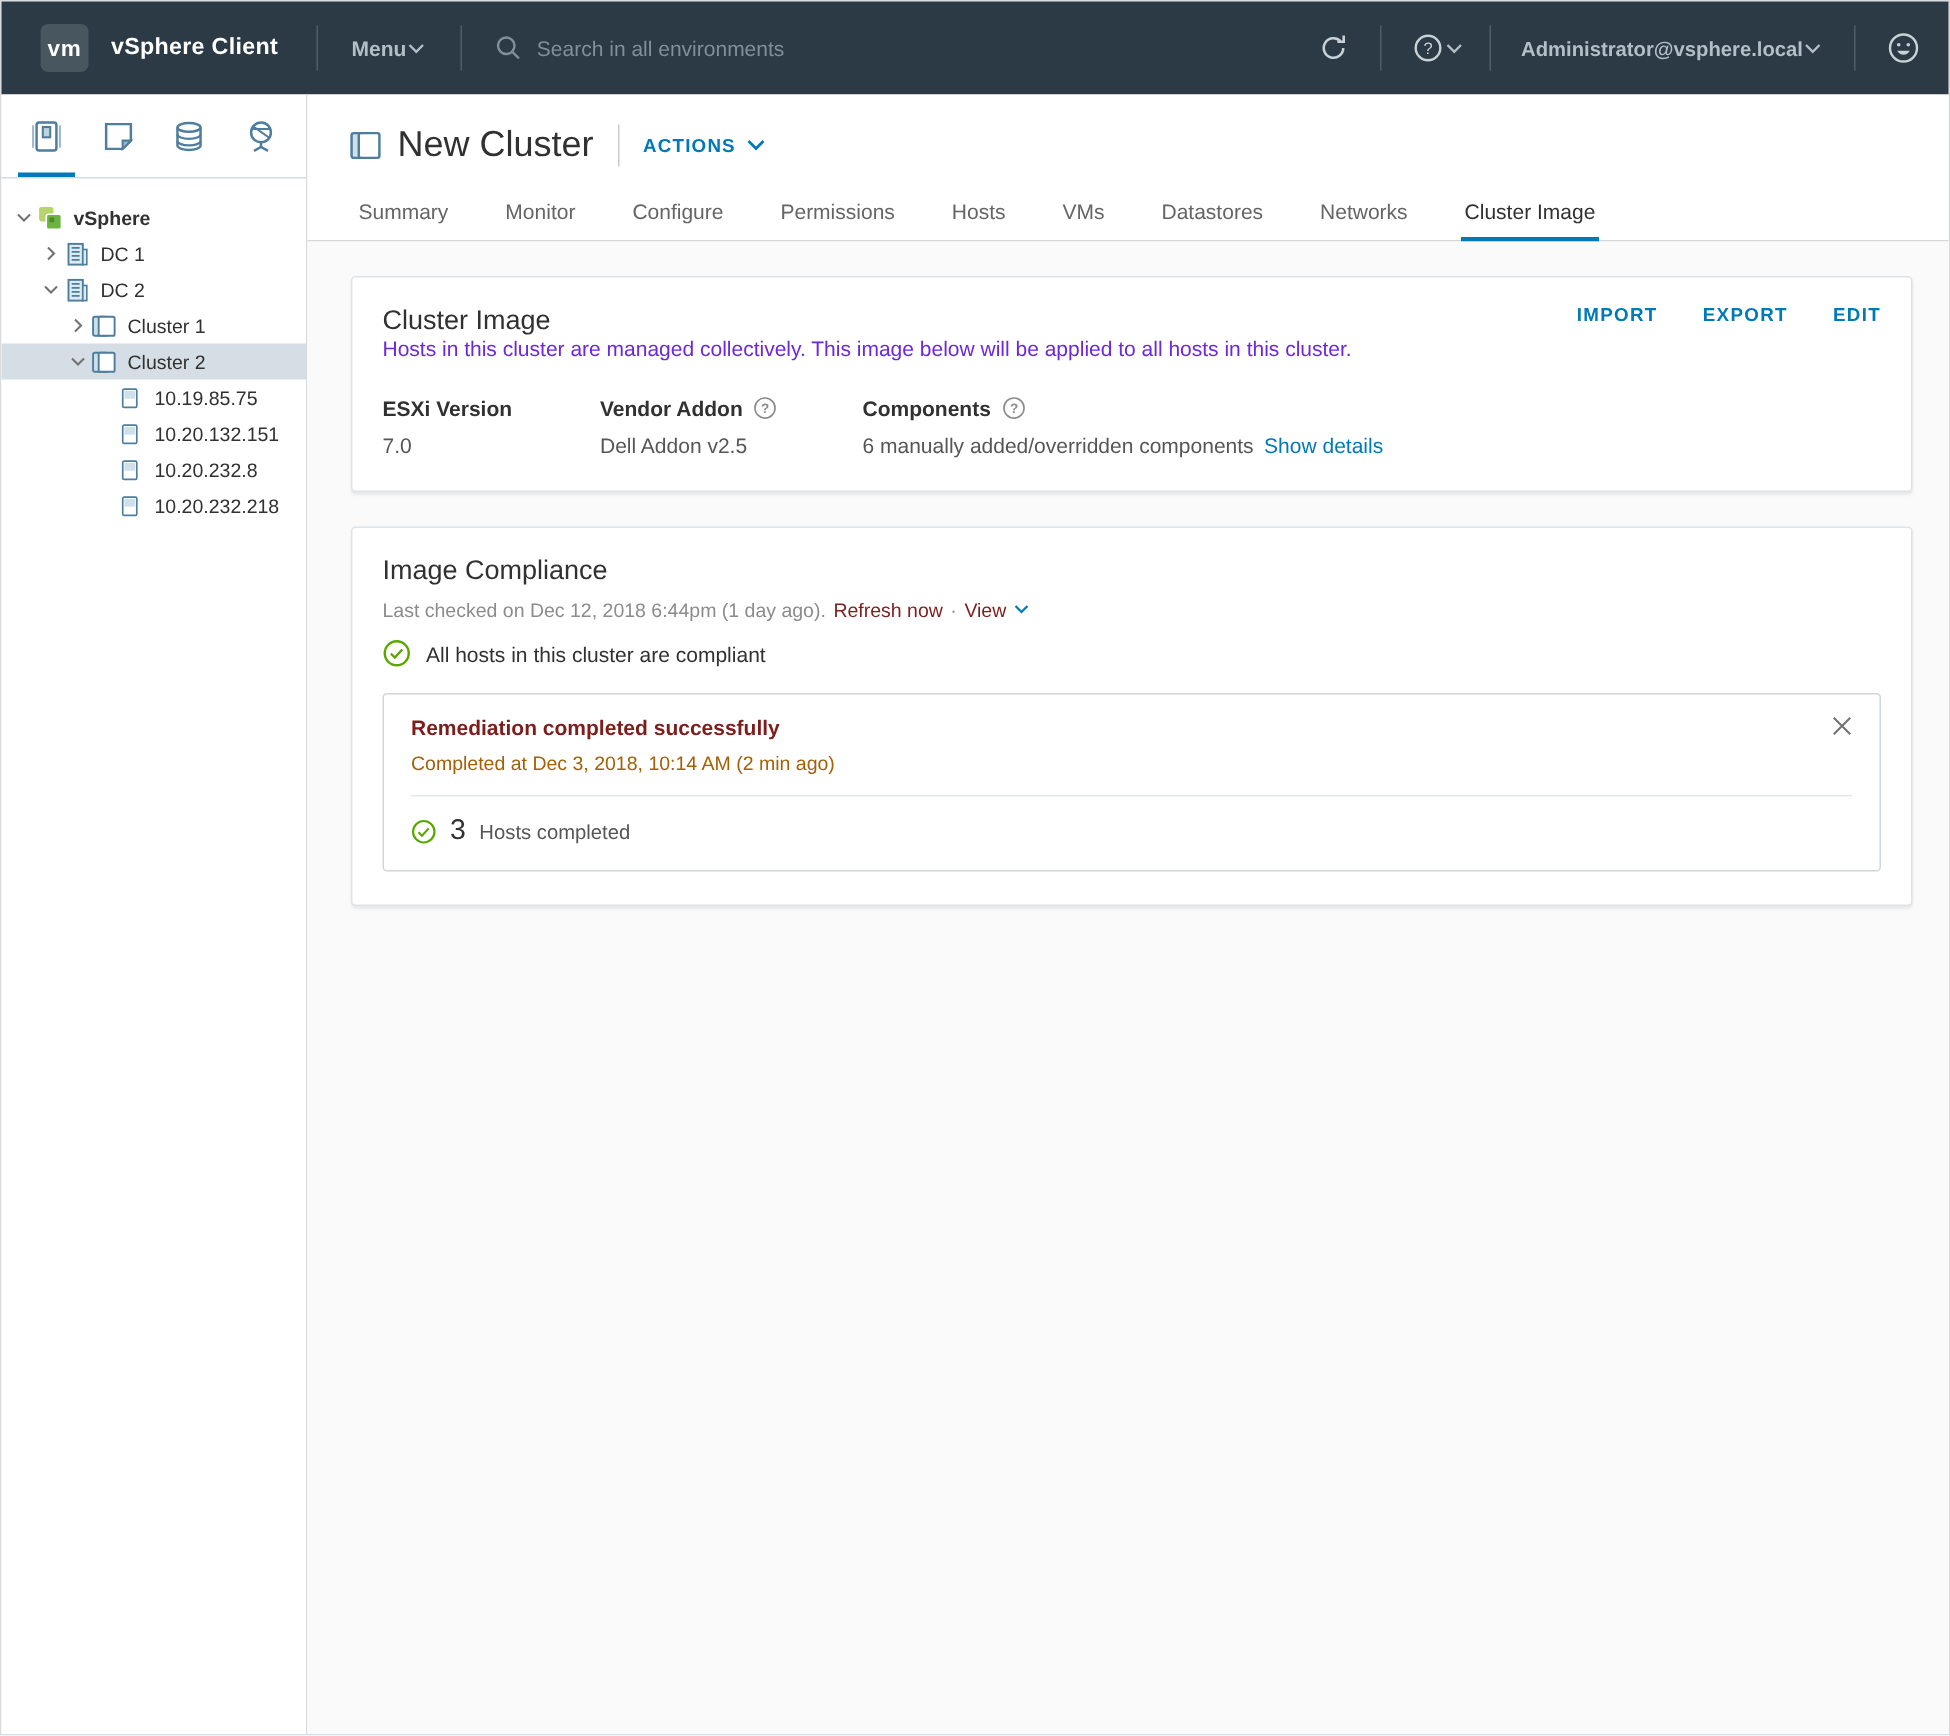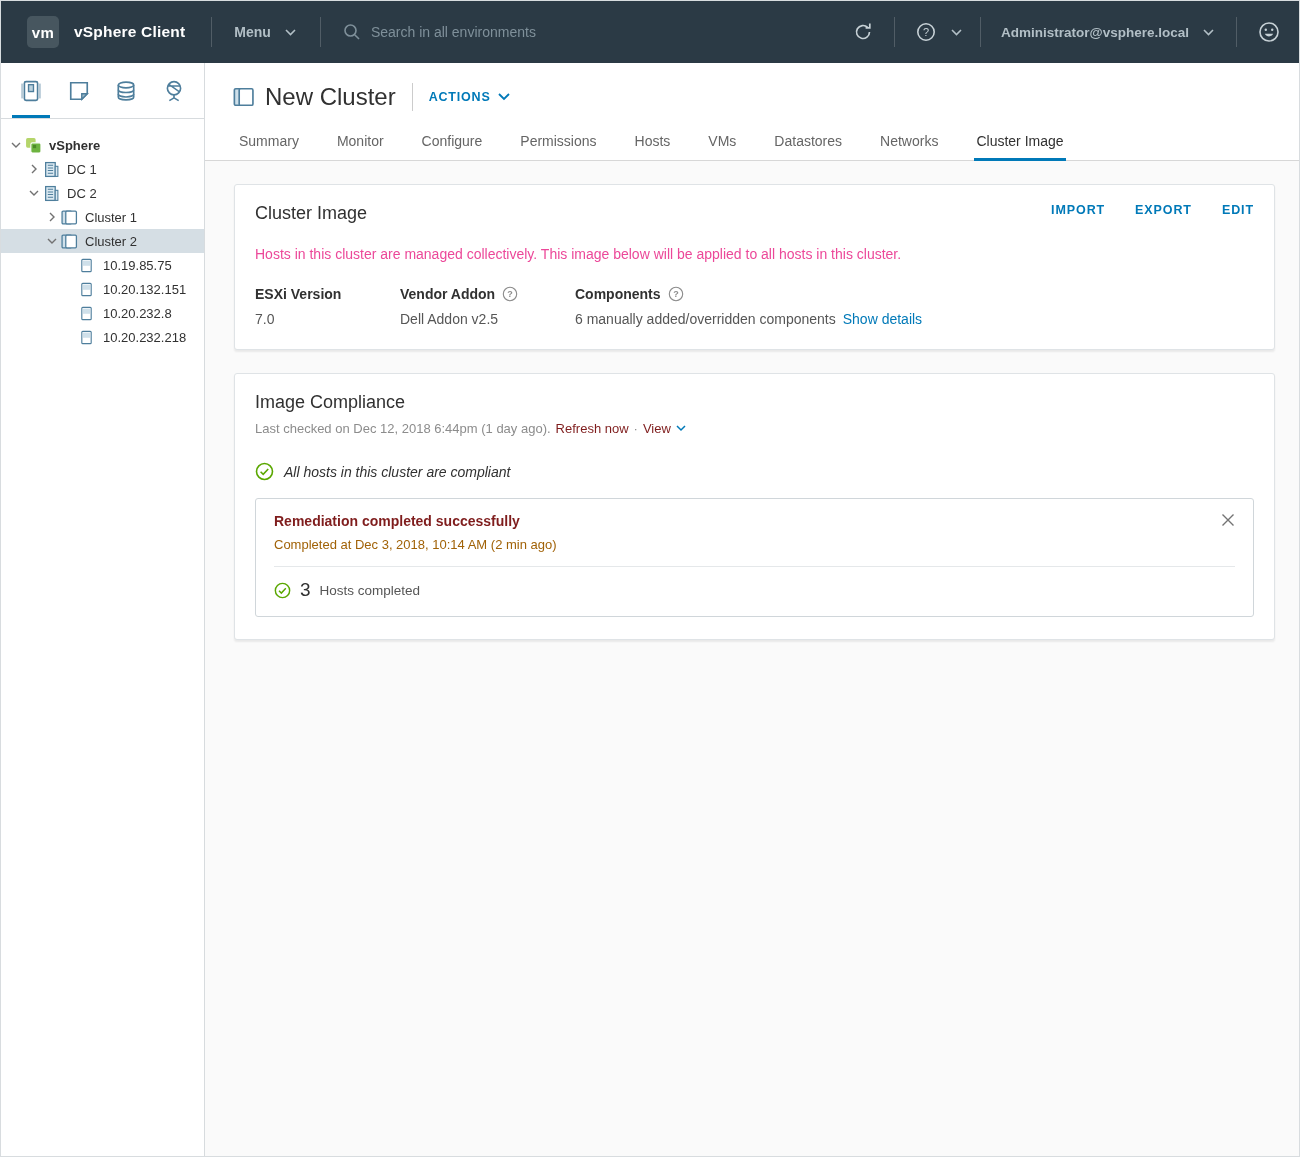--- a/index.html
+++ b/index.html
@@ -12,7 +12,7 @@
   .logo-box { width:32px; height:32px; border-radius:5px; background:#47565f; color:#fff; font-weight:700; font-size:15px; display:flex; align-items:center; justify-content:center; letter-spacing:0.5px; cursor:pointer; }
   .app-title { color:#fff; font-size:15.5px; font-weight:700; margin-left:15px; letter-spacing:0.2px; }
   .hdr-sep { width:1px; height:30px; background:rgba(255,255,255,0.18); }
-  .hdr-item { color:#b2bfc6; font-size:14px; display:flex; align-items:center; gap:14px; cursor:pointer; }
+  .hdr-item { color:#b2bfc6; font-size:14px; display:flex; align-items:center; gap:1px; cursor:pointer; }
   .search-wrap { display:flex; align-items:center; gap:10px; }
   .search-input { background:transparent; border:none; outline:none; color:#cfd8dc; font-size:14px; width:250px; font-family:"Liberation Sans",sans-serif; }
   .search-input::placeholder { color:#7f909a; }

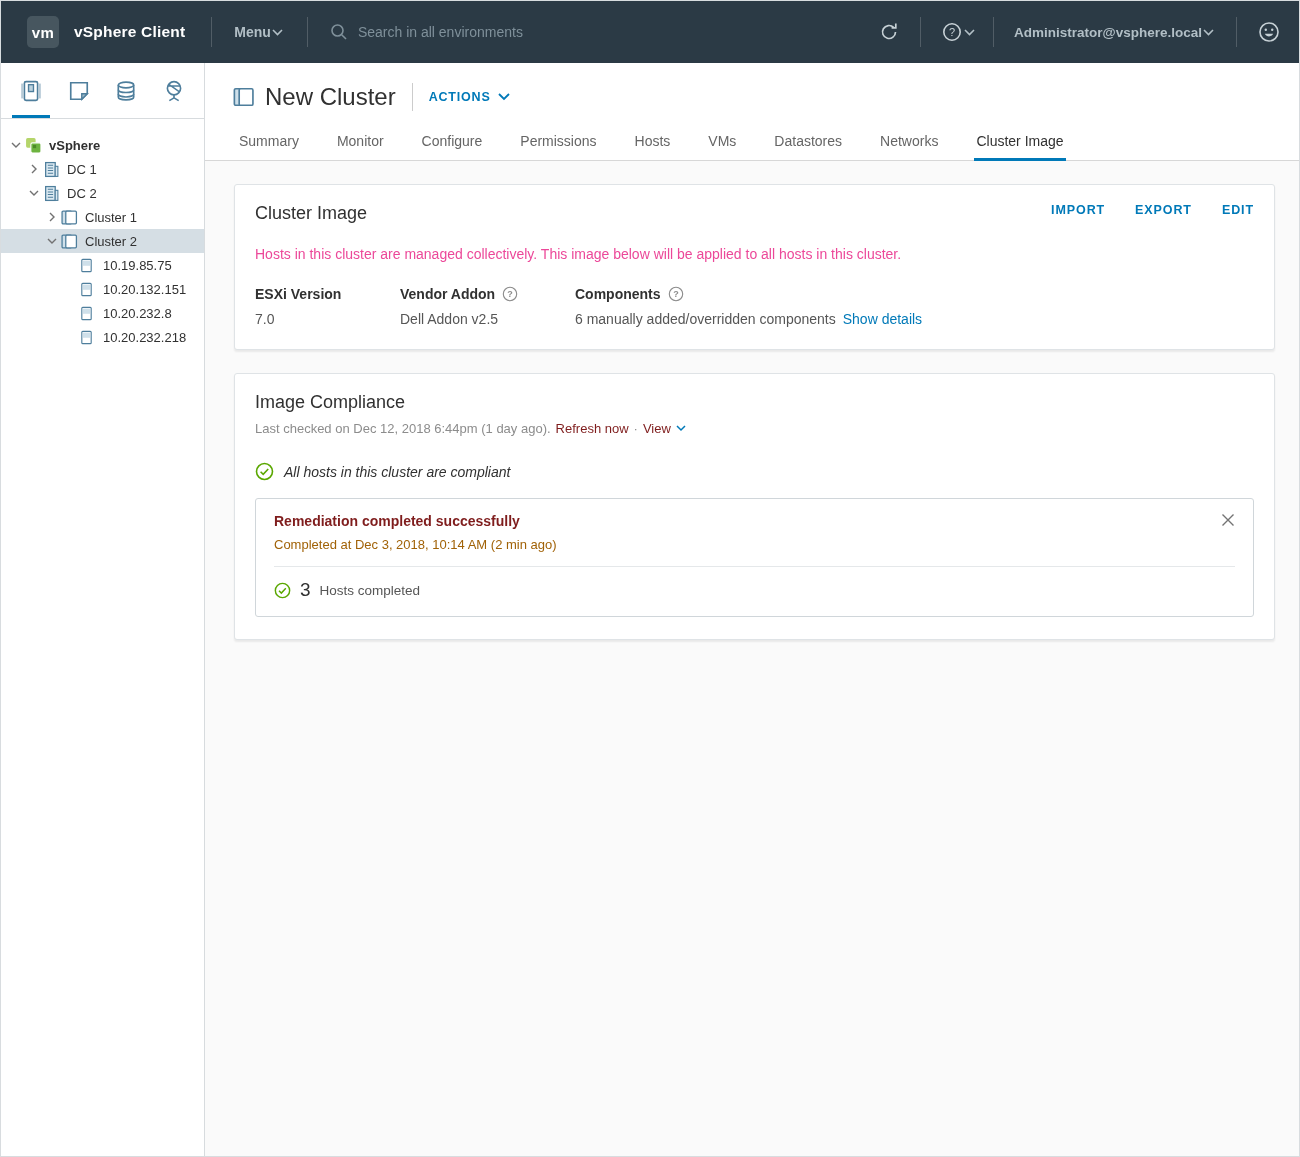--- a/index.html
+++ b/index.html
@@ -52,7 +52,7 @@
   .card-title { font-size:18px; font-weight:400; color:#313131; }
   .card-links { margin-left:auto; display:flex; gap:30px; }
   .card-link { color:#0079b8; font-size:12.5px; font-weight:700; letter-spacing:0.9px; cursor:pointer; }
-  .card-desc { margin-top:22px; font-size:14px; color:#ec4899; }
+  .card-desc { margin-top:0; font-size:14px; color:#6d28d9; }
   .fields { display:flex; margin-top:24px; }
   .field-0 { width:145px; } .field-1 { width:175px; } .field-2 { flex:1; }
   .field-label { font-size:14px; font-weight:700; color:#313131; display:flex; align-items:center; gap:7px; }

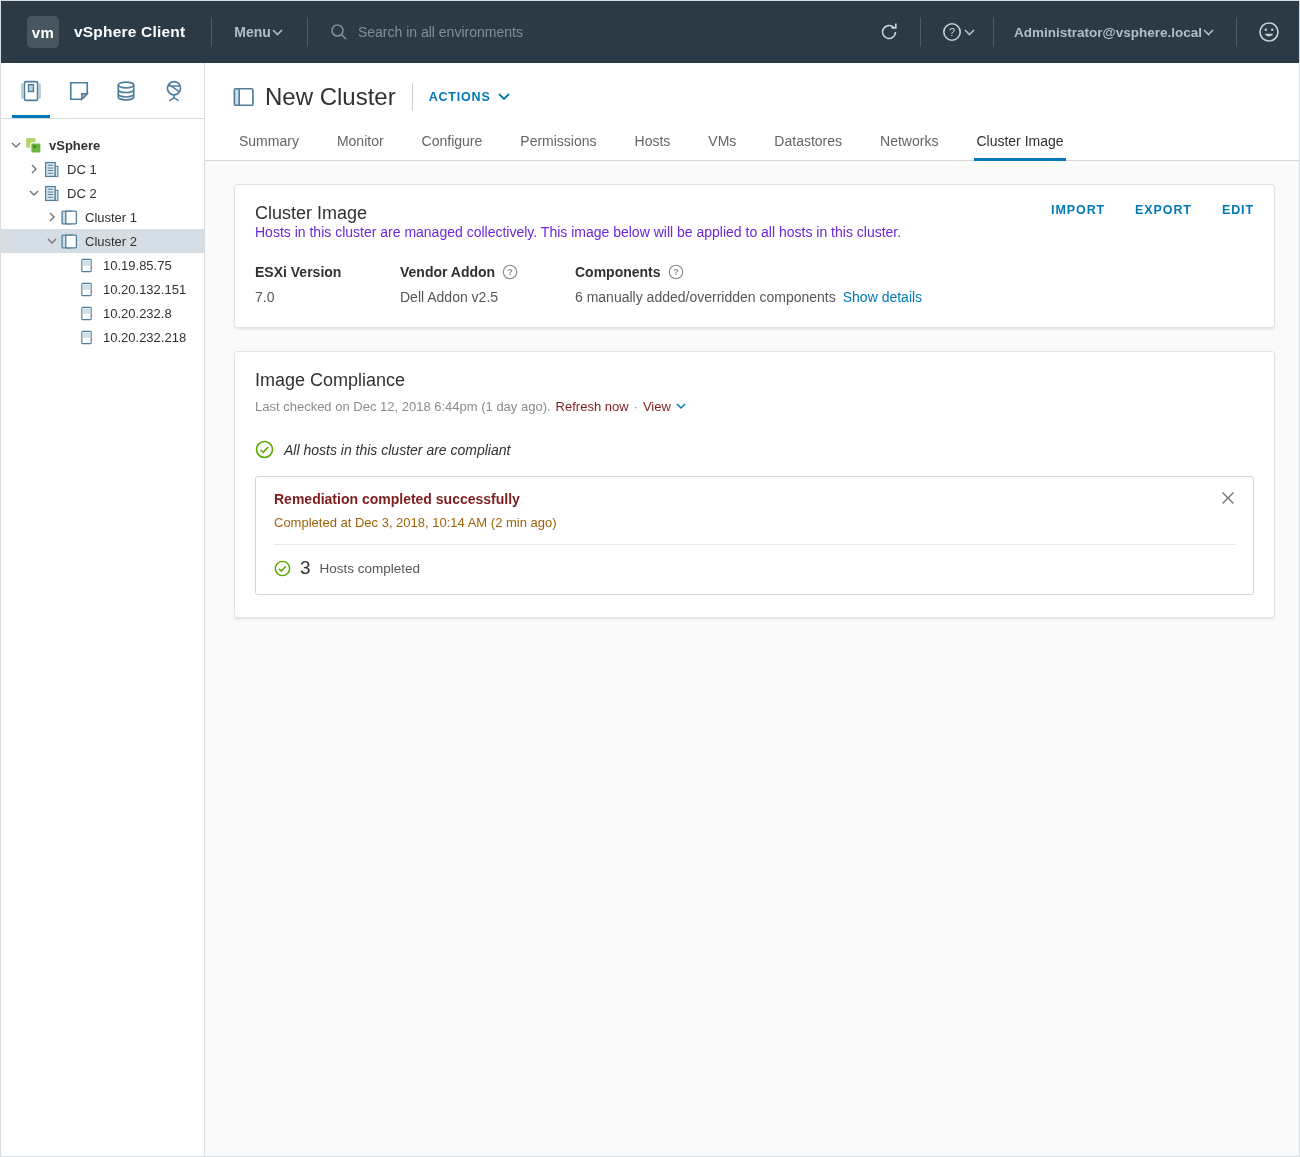--- a/index.html
+++ b/index.html
@@ -63,7 +63,7 @@
   .sub-line { margin-top:8px; font-size:13px; color:#8c8c8c; display:flex; align-items:center; gap:5px; }
   .sub-link { color:#7f1d1d; font-size:13px; display:flex; align-items:center; gap:5px; cursor:pointer; }
   .dot-sep { color:#8c8c8c; }
-  .status-row { margin-top:26px; display:flex; align-items:center; gap:10px; font-size:14px; color:#313131;font-style:italic; }
+  .status-row { margin-top:12px; display:flex; align-items:center; gap:10px; font-size:14px; color:#313131; }
 
   .inner-box { margin-top:17px; border:1px solid #d0d6da; border-radius:3px; padding:14px 18px 15px; background:#fff; }
   .inner-head { display:flex; align-items:flex-start; }

